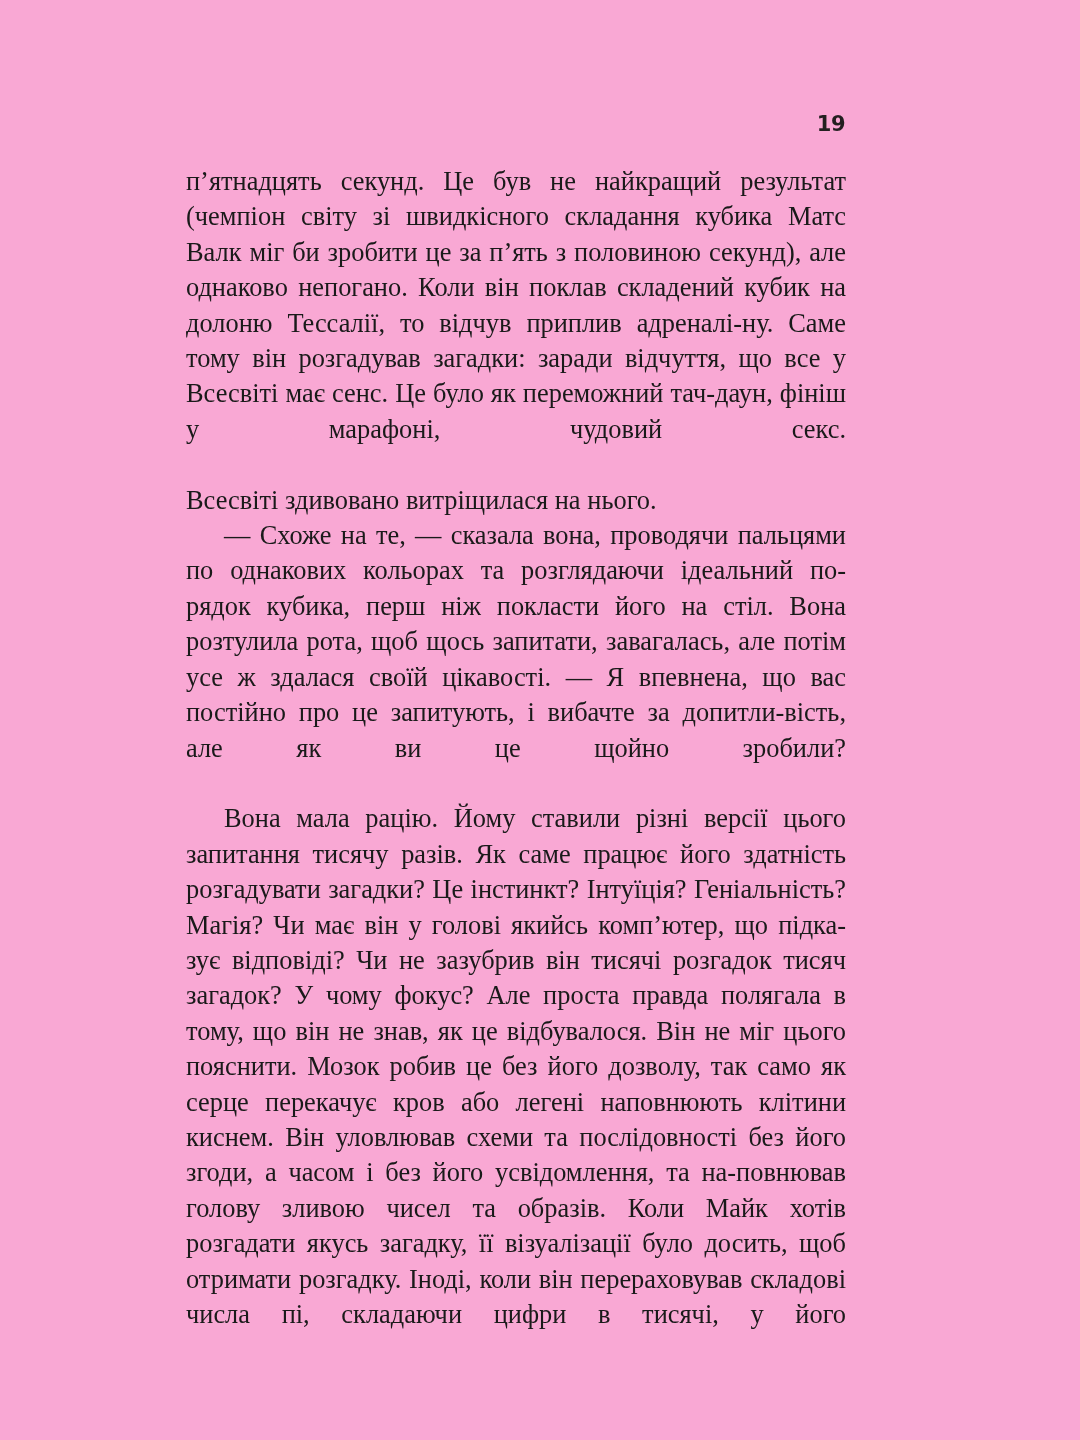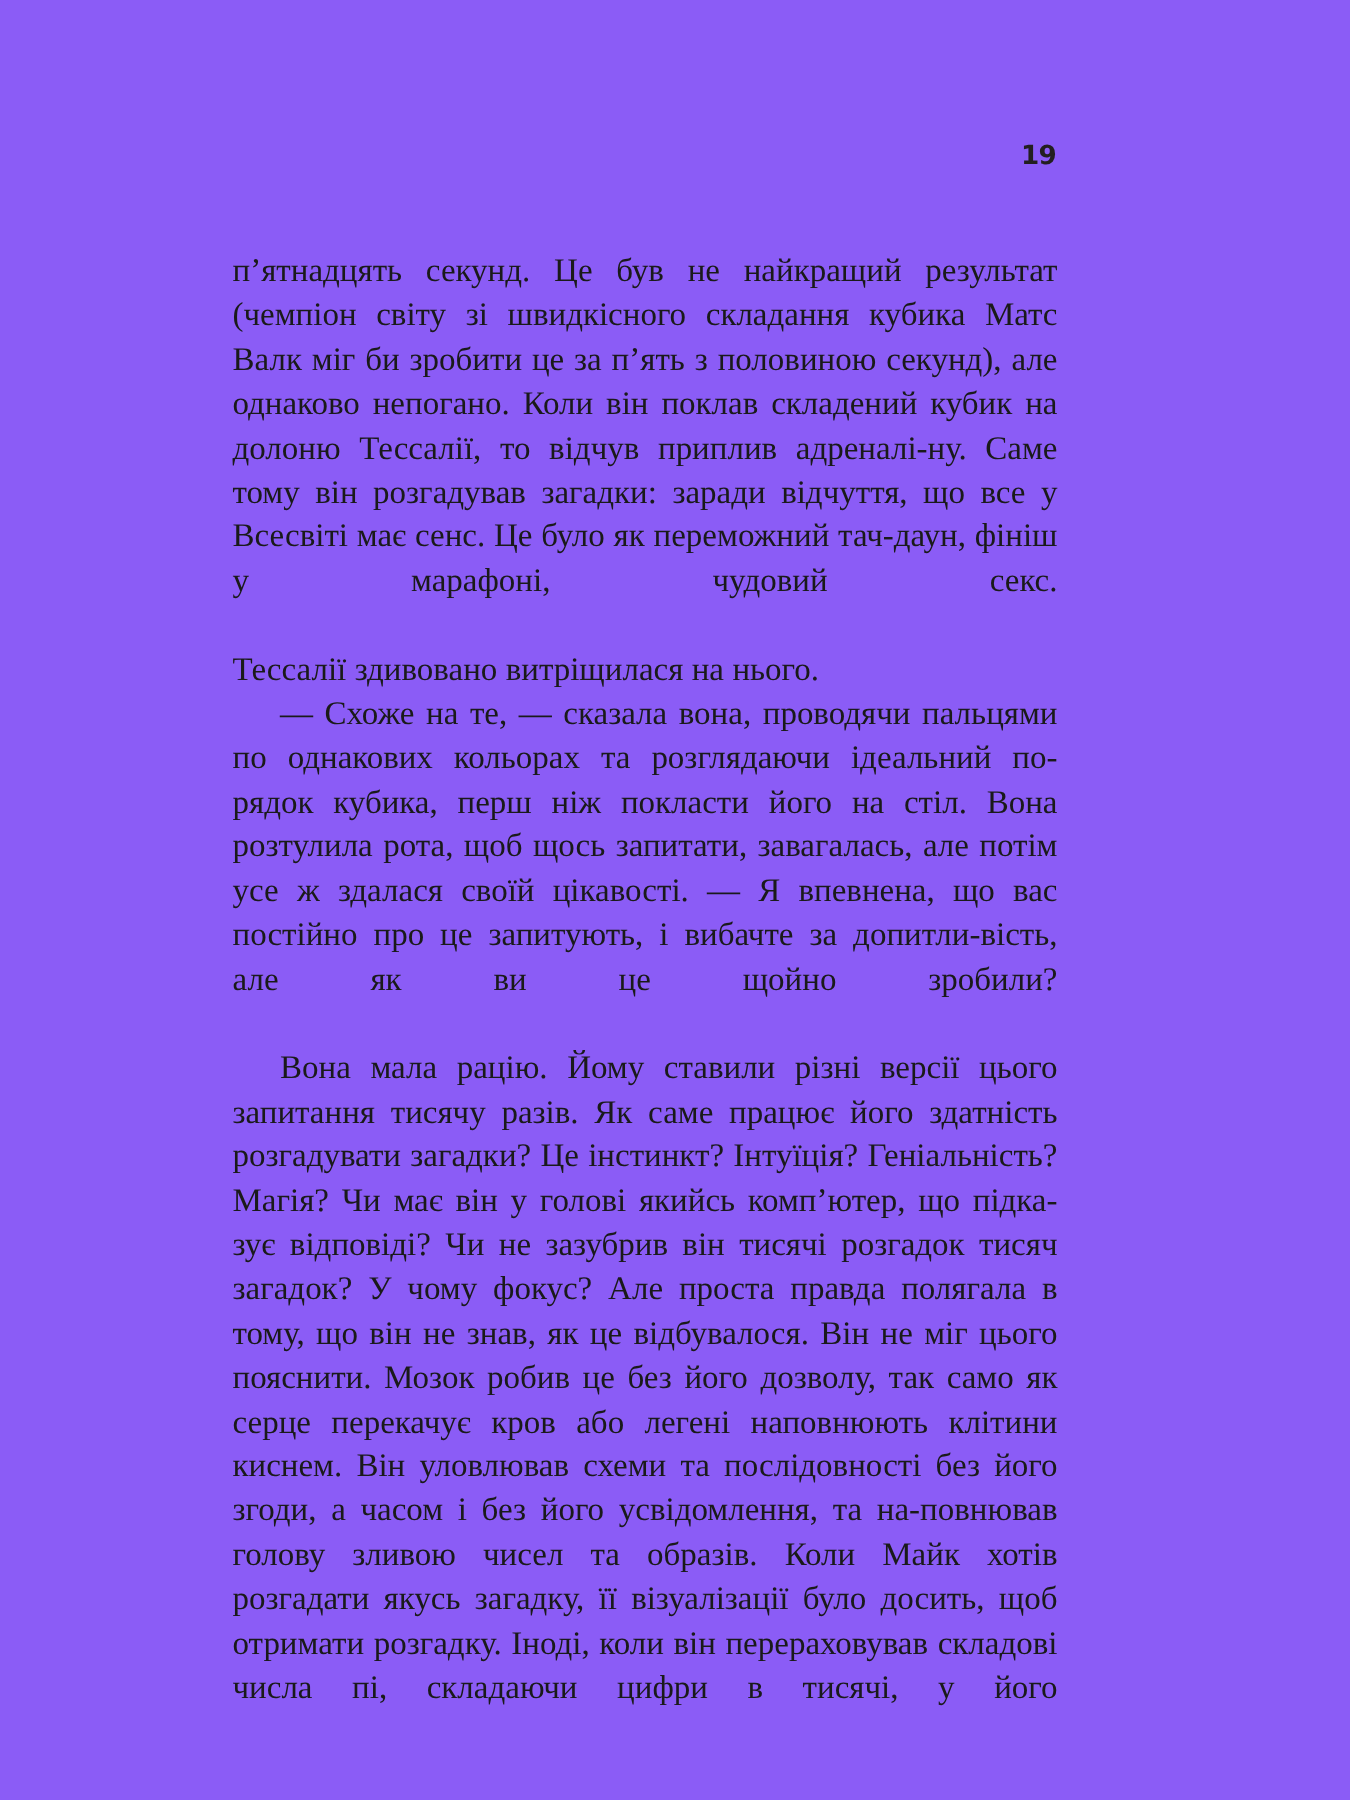--- a/index.html
+++ b/index.html
@@ -12,7 +12,7 @@
     position: relative;
     width: 1080px;
     height: 1440px;
-    background: #8b5cf6;
+    background: #f9a8d4;
     overflow: hidden;
     box-sizing: border-box;
   }

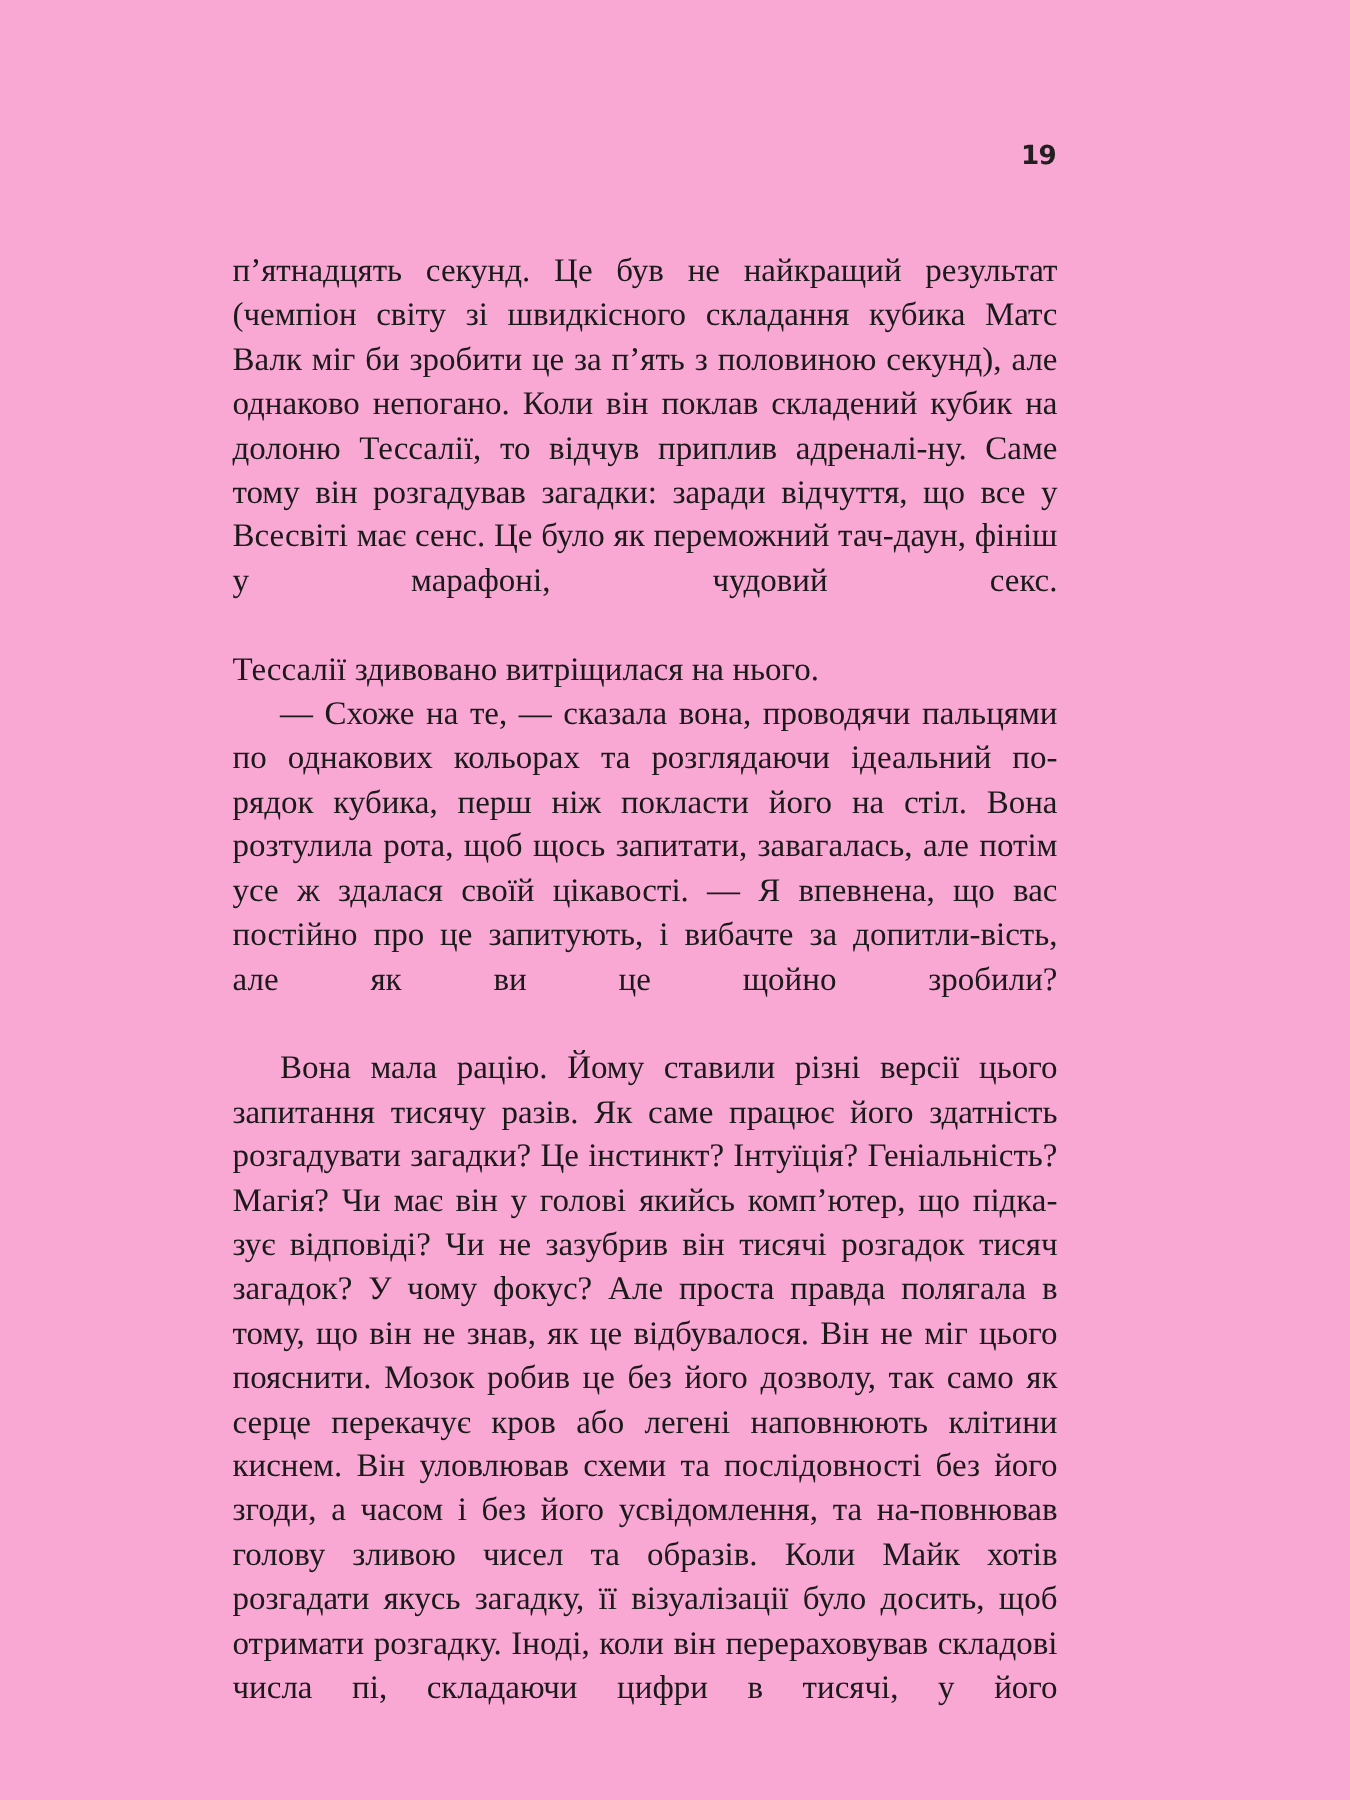--- a/index.html
+++ b/index.html
@@ -36,7 +36,7 @@
   .textblock {
     position: absolute;
     left: 186px;
-    top: 199px;
+    top: 164px;
     width: 660px;
   }
 

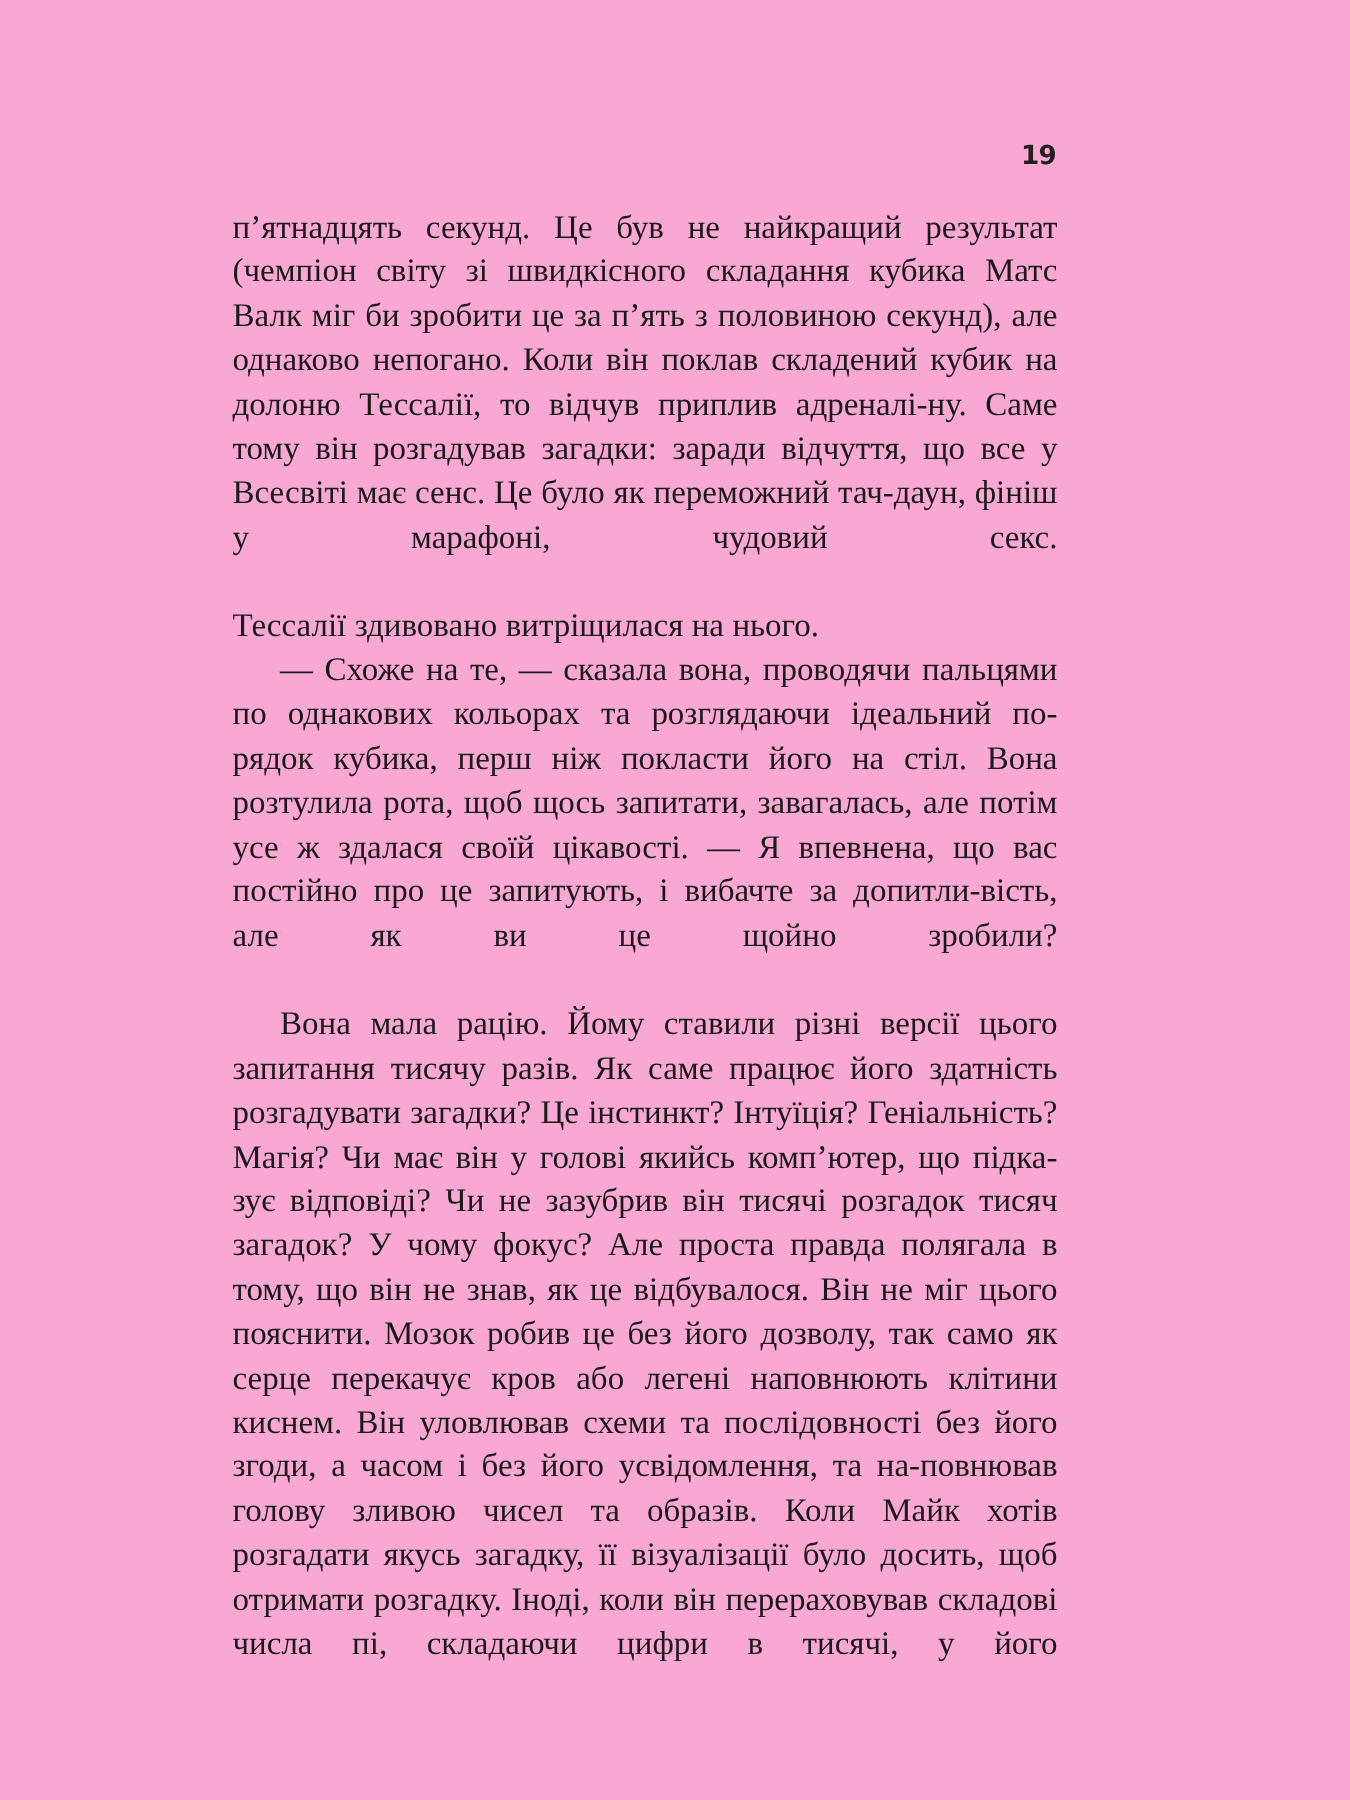--- a/index.html
+++ b/index.html
@@ -83,7 +83,7 @@
     <p class="para cont">п’ятнадцять секунд. Це був не найкращий результат (чемпіон світу зі швидкісного складання кубика Матс Валк міг би зробити це за п’ять з половиною секунд), але однаково непогано. Коли він поклав складений кубик на долоню Тессалії, то відчув приплив адреналі-ну. Саме тому він розгадував загадки: заради відчуття, що все у Всесвіті має сенс. Це було як переможний тач-даун, фініш у марафоні, чудовий секс.</p>
 
 
-    <p class="para cont nostretch">Тессалії здивовано витріщилася на нього.</p>
+    <p class="para cont nostretch">Всесвіті здивовано витріщилася на нього.</p>
 
     <p class="para indent">— Схоже на те, — сказала вона, проводячи пальцями по однакових кольорах та розглядаючи ідеальний по-рядок кубика, перш ніж покласти його на стіл. Вона розтулила рота, щоб щось запитати, завагалась, але потім усе ж здалася своїй цікавості. — Я впевнена, що вас постійно про це запитують, і вибачте за допитли-вість, але як ви це щойно зробили?</p>
 

